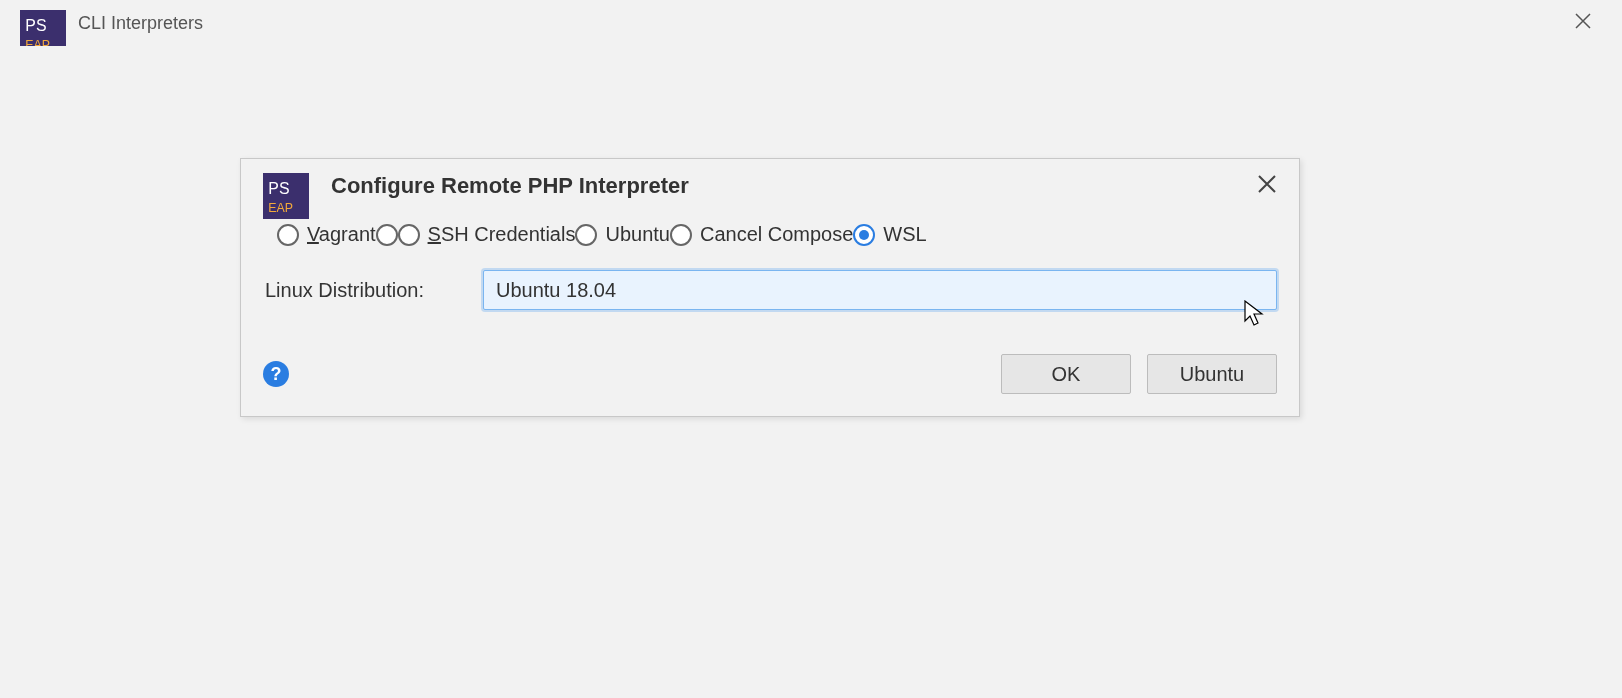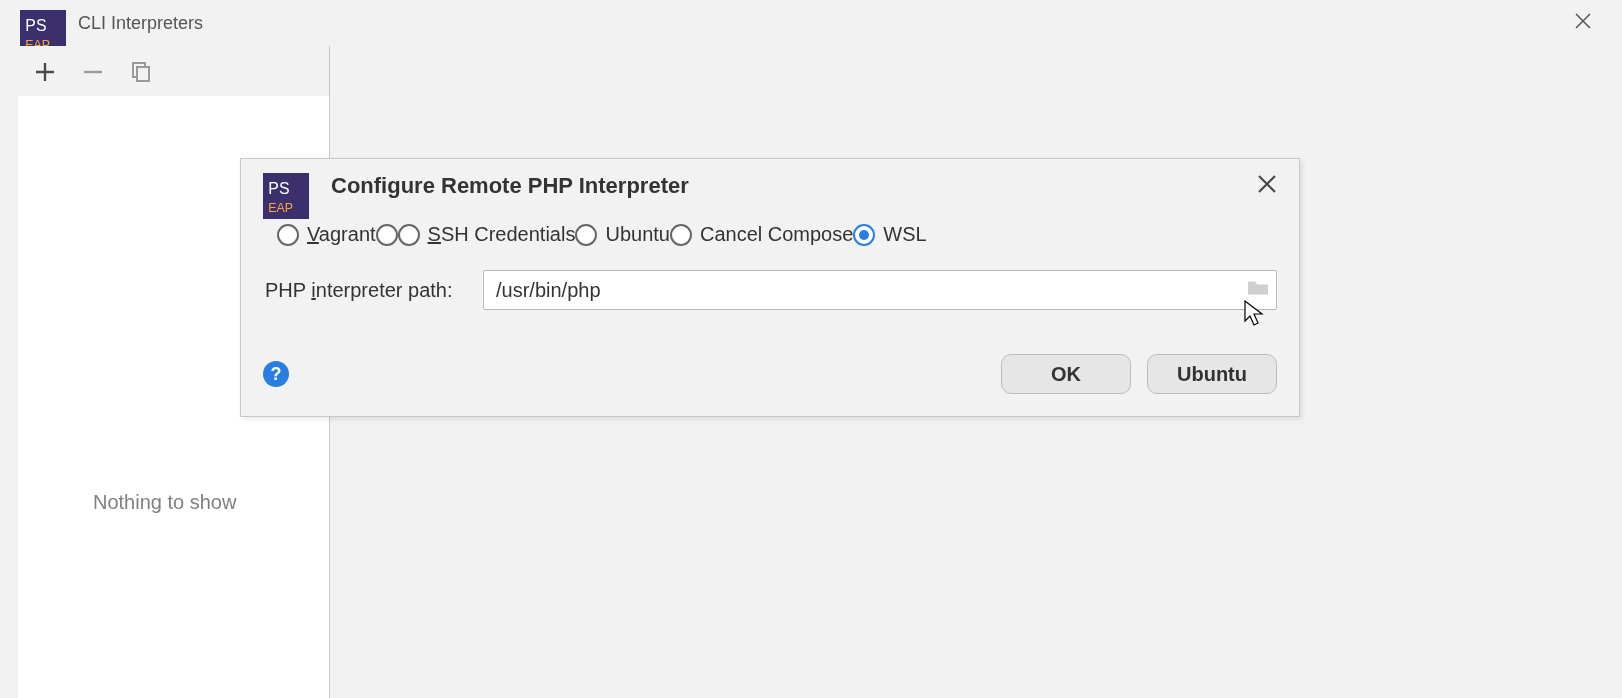--- a/index.html
+++ b/index.html
@@ -329,6 +329,12 @@
     </span>
   </div>
 
+  <div class="form-row">
+    <span class="form-label">Linux Distribution:</span>
+    <span class="form-field">
+      <input class="text-input focused" type="text" value="Ubuntu 18.04" style="">
+    </span>
+  </div>
 
   <div class="form-row">
     <span class="form-label">PHP <span class="mn">i</span>nterpreter path:</span>

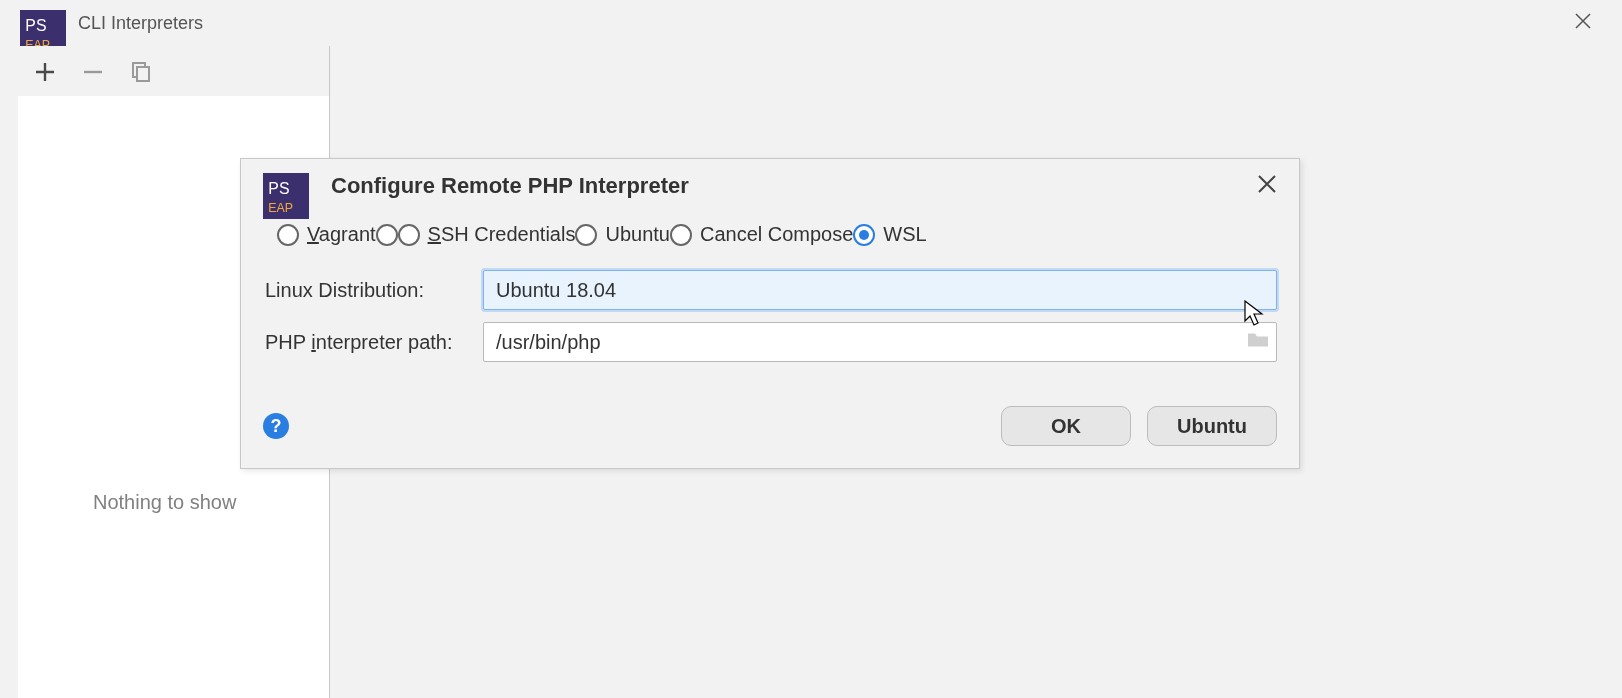--- a/index.html
+++ b/index.html
@@ -336,17 +336,6 @@
     </span>
   </div>
 
-  <div class="form-row">
-    <span class="form-label">PHP <span class="mn">i</span>nterpreter path:</span>
-    <span class="form-field">
-      <input class="text-input" type="text" value="/usr/bin/php" style="">
-      <span class="field-browse">
-        <svg width="22" height="18" viewBox="0 0 22 18">
-          <path d="M1 3 h7 l2 3 h11 v10 h-20 z" fill="#cfcfcf"></path>
-        </svg>
-      </span>
-    </span>
-  </div>
 
   <div class="modal-footer">
     <span class="help-btn">?</span>

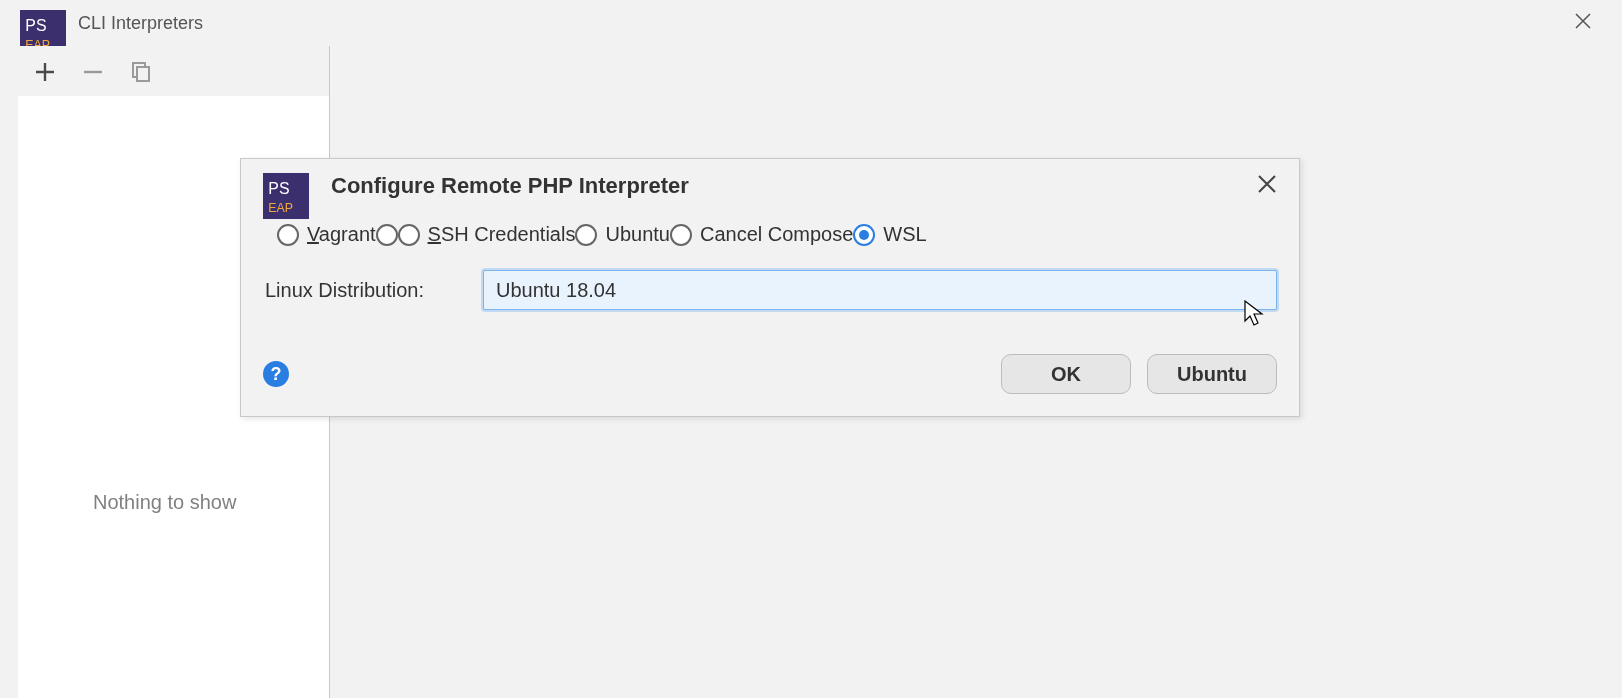--- a/index.html
+++ b/index.html
@@ -216,12 +216,11 @@
     height: 40px;
     background: #e6e6e6;
     border: 1px solid #bcbcbc;
-    border-radius: 10px;
+    border-radius: 2px;
     font-size: 20px;
     color: #333;
     display: inline-flex; align-items: center; justify-content: center;
     cursor: pointer;
-    font-weight: bold;
   }
   .btn.primary { background:#e6e6e6; }
 

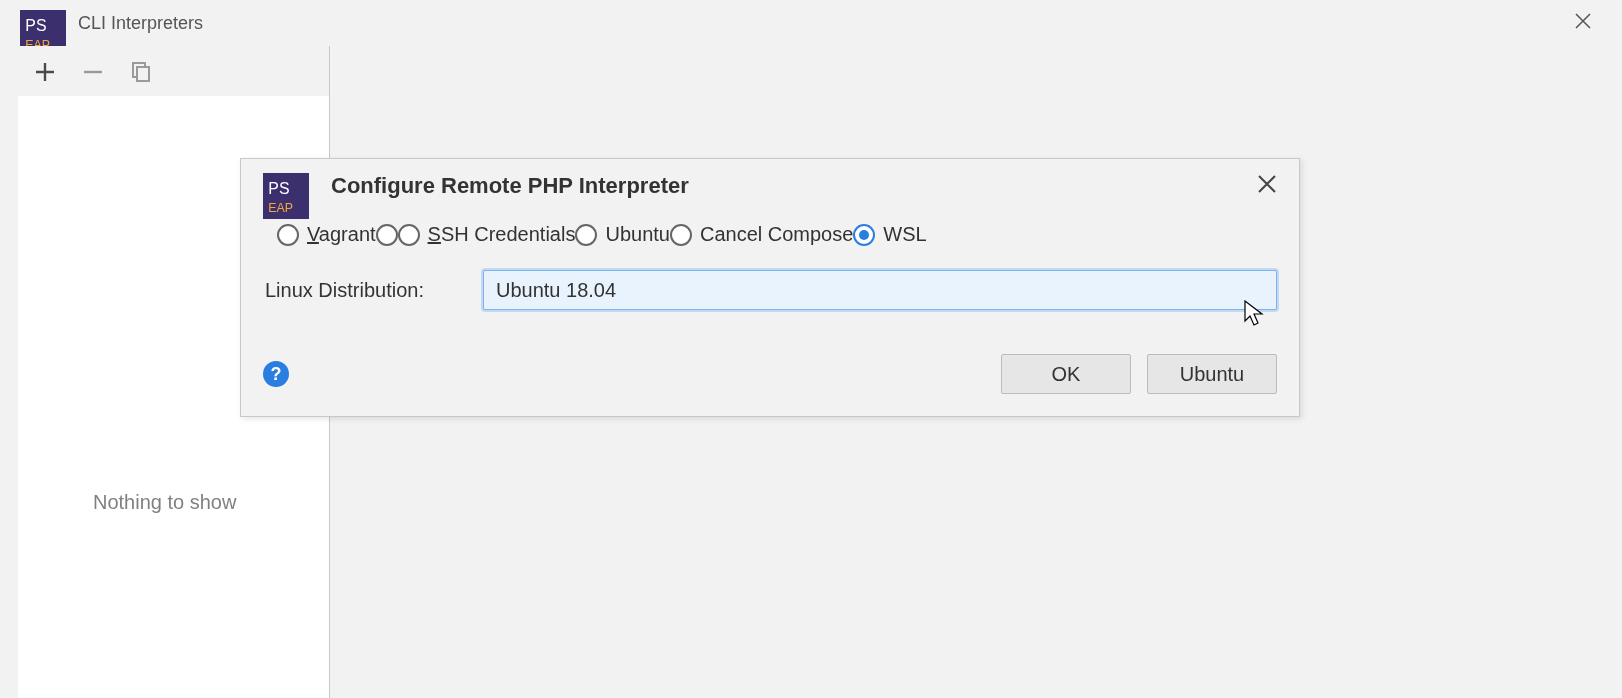--- a/index.html
+++ b/index.html
@@ -246,29 +246,6 @@
   </div>
 
   <div class="outer-body">
-    <div class="left-panel">
-      <div class="left-toolbar">
-        <span class="tb-btn add">
-          <svg width="22" height="22" viewBox="0 0 22 22">
-              <path d="M11 2 V20 M2 11 H20" stroke="#4a4a4a" stroke-width="2.4"></path>
-            </svg>
-        </span>
-        <span class="tb-btn">
-          <svg width="22" height="22" viewBox="0 0 22 22">
-              <path d="M2 11 H20" stroke="#9a9a9a" stroke-width="2.4"></path>
-            </svg>
-        </span>
-        <span class="tb-btn">
-          <svg width="22" height="22" viewBox="0 0 22 22">
-            <rect x="3" y="2" width="12" height="14" fill="none" stroke="#9a9a9a" stroke-width="2"></rect>
-            <rect x="7" y="6" width="12" height="14" fill="#f2f2f2" stroke="#9a9a9a" stroke-width="2"></rect>
-          </svg>
-        </span>
-      </div>
-      <div class="left-empty">
-        <span>Nothing to show</span>
-      </div>
-    </div>
     <div class="right-panel"></div>
   </div>
 </div>

